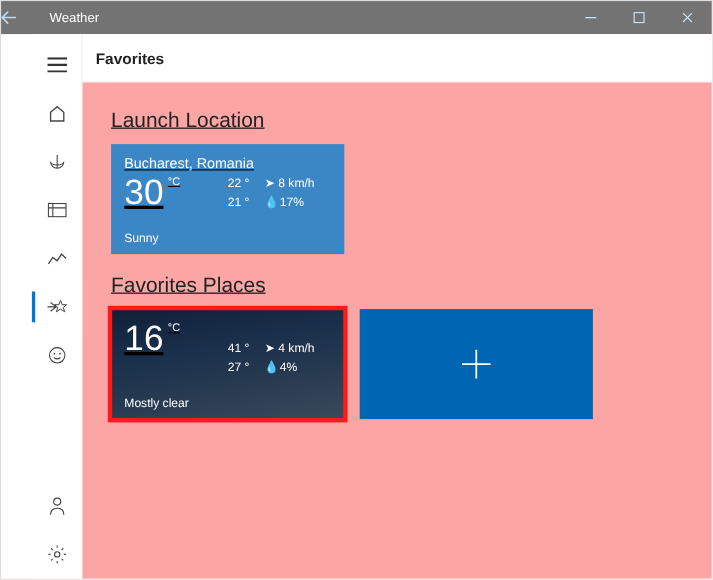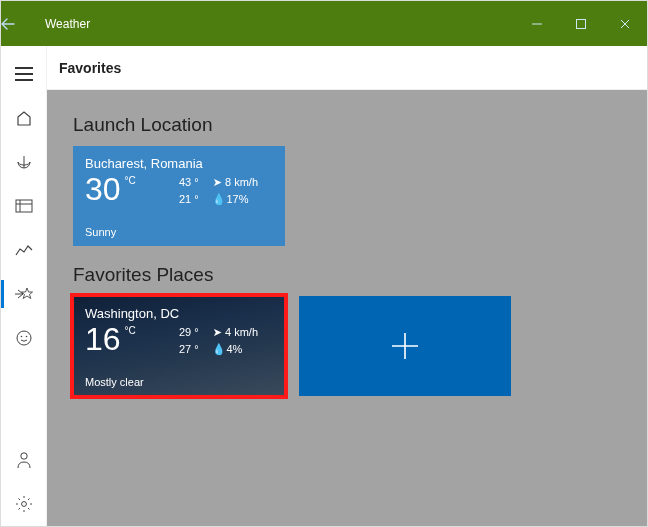--- a/index.html
+++ b/index.html
@@ -5,7 +5,7 @@
   * { box-sizing: border-box; margin: 0; padding: 0; }
   html, body { font-family: "Segoe UI", Arial, sans-serif; background: #fff; }
   .window { width: 648px; height: 527px; background: #fff; border: 1px solid #dcdcdc; display: flex; flex-direction: column; }
-  .titlebar { height: 45px; background: #4d7c0f; color: #fff; display: flex; align-items: center; font-size: 12px; }
+  .titlebar { height: 30px; background: #737373; color: #fff; display: flex; align-items: center; font-size: 12px; }
   .tb-back { width: 40px; text-align: center; }
   .tb-title { flex: 1; padding-left: 4px; }
   .tb-controls { display: flex; }

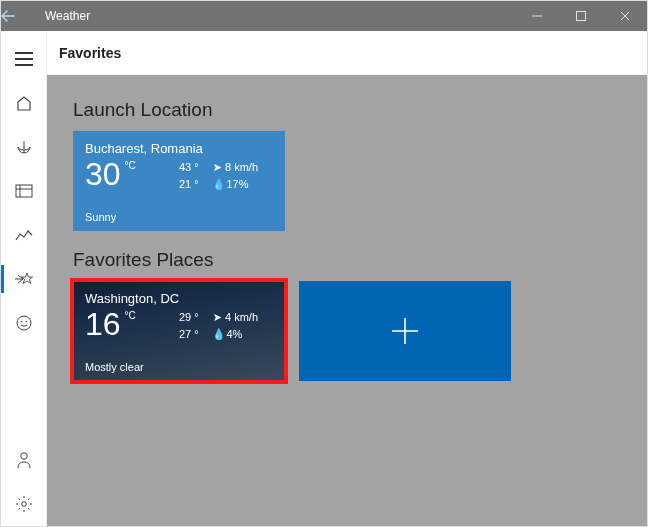--- a/index.html
+++ b/index.html
@@ -10,7 +10,7 @@
   .tb-title { flex: 1; padding-left: 4px; }
   .tb-controls { display: flex; }
   .tb-btn { width: 44px; height: 30px; display: flex; align-items: center; justify-content: center; font-size: 12px; color: #cfe6f9; }
-  .body { flex: 1; display: flex; min-height: 0; }
+  .body { flex: 1; display: flex; min-height: 0; padding-left: 28px; }
   .sidebar { width: 46px; background: #fff; border-right: 1px solid #f0f0f0; display: flex; flex-direction: column; padding-top: 6px; }
   .side-item { height: 44px; display: flex; align-items: center; justify-content: center; color: #4a4a4a; font-size: 16px; position: relative; }
   .side-item.selected { background: #fff; }

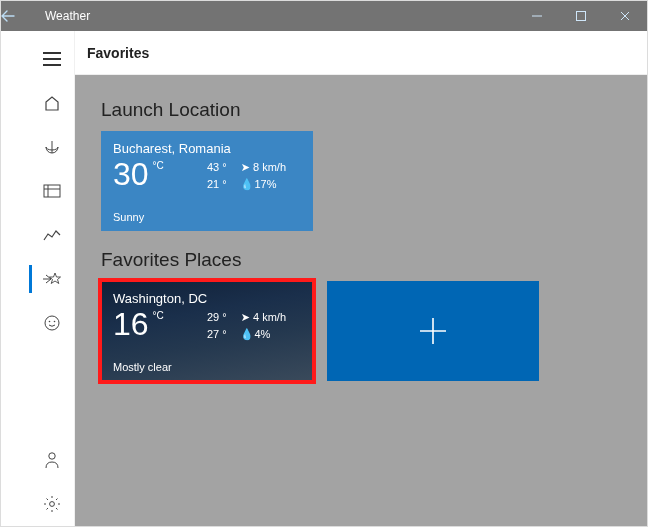--- a/index.html
+++ b/index.html
@@ -18,7 +18,7 @@
   .side-spacer { flex: 1; }
   .main { flex: 1; display: flex; flex-direction: column; background: #fff; }
   .header { height: 44px; display: flex; align-items: center; padding-left: 12px; font-size: 14px; font-weight: 600; color: #222; border-bottom: 1px solid #eee; }
-  .content { flex: 1; background: #a3a3a3; padding: 18px 26px; overflow: auto; }
+  .content { flex: 1; background: #fca5a5; padding: 18px 26px; overflow: auto; text-decoration: underline; }
   h2.section { font-size: 19px; font-weight: 400; color: #222; margin: 6px 0 10px 0; }
   .tiles { display: flex; gap: 14px; flex-wrap: wrap; }
   .tile { width: 212px; height: 100px; color: #fff; padding: 10px 12px; position: relative; }

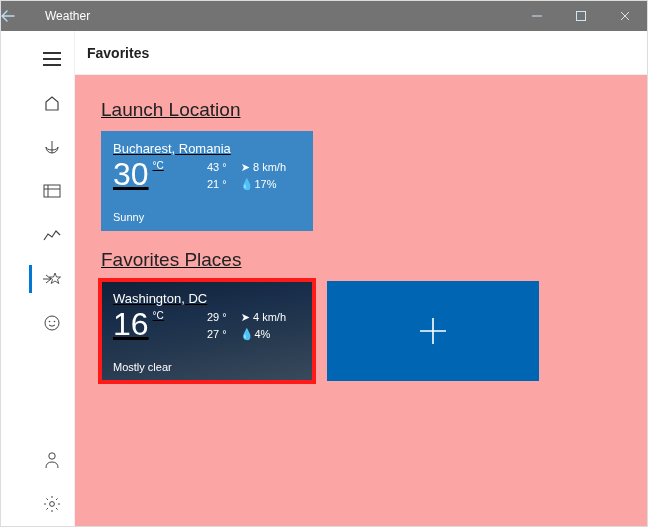--- a/index.html
+++ b/index.html
@@ -137,7 +137,7 @@
             </div>
             <div class="tile-right">
               <div class="row">
-                <span>43 °</span>
+                <span>22 °</span>
                 <span><span>➤</span> <span>8 km/h</span></span>
               </div>
               <div class="row">

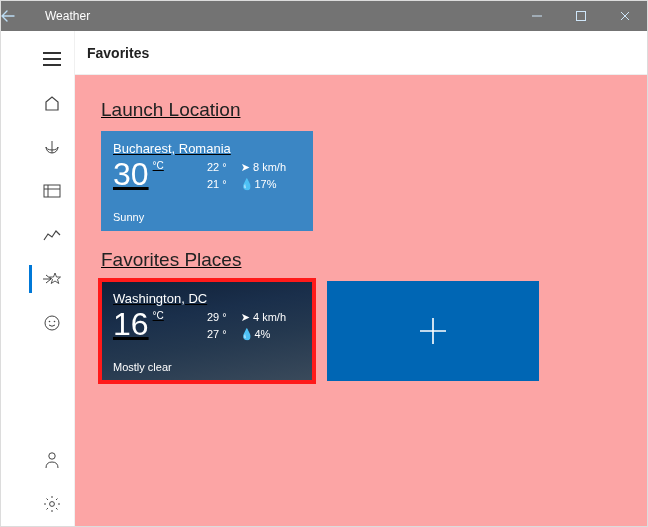--- a/index.html
+++ b/index.html
@@ -152,7 +152,6 @@
         <h2 class="section" style="margin-top:18px">Favorites Places</h2>
         <div class="tiles">
           <div class="tile night highlight">
-            <div class="tile-loc">Washington, DC</div>
             <div class="tile-row">
               <span class="tile-temp">16</span>
               <span class="tile-unit">°C</span>

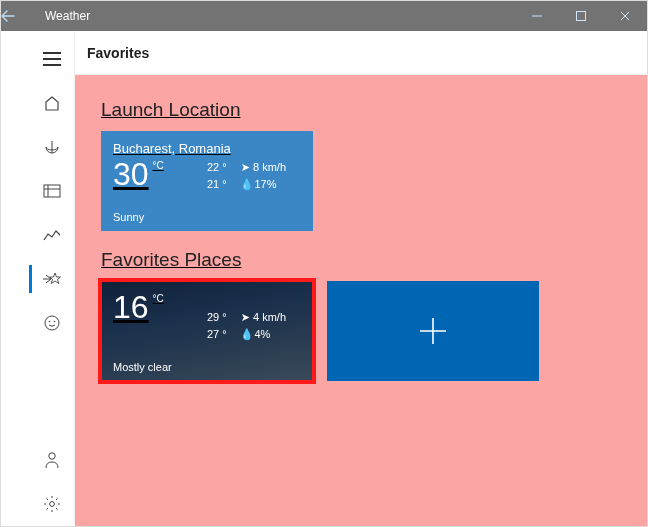--- a/index.html
+++ b/index.html
@@ -158,7 +158,7 @@
             </div>
             <div class="tile-right">
               <div class="row">
-                <span>29 °</span>
+                <span>41 °</span>
                 <span><span>➤</span> <span>4 km/h</span></span>
               </div>
               <div class="row">

